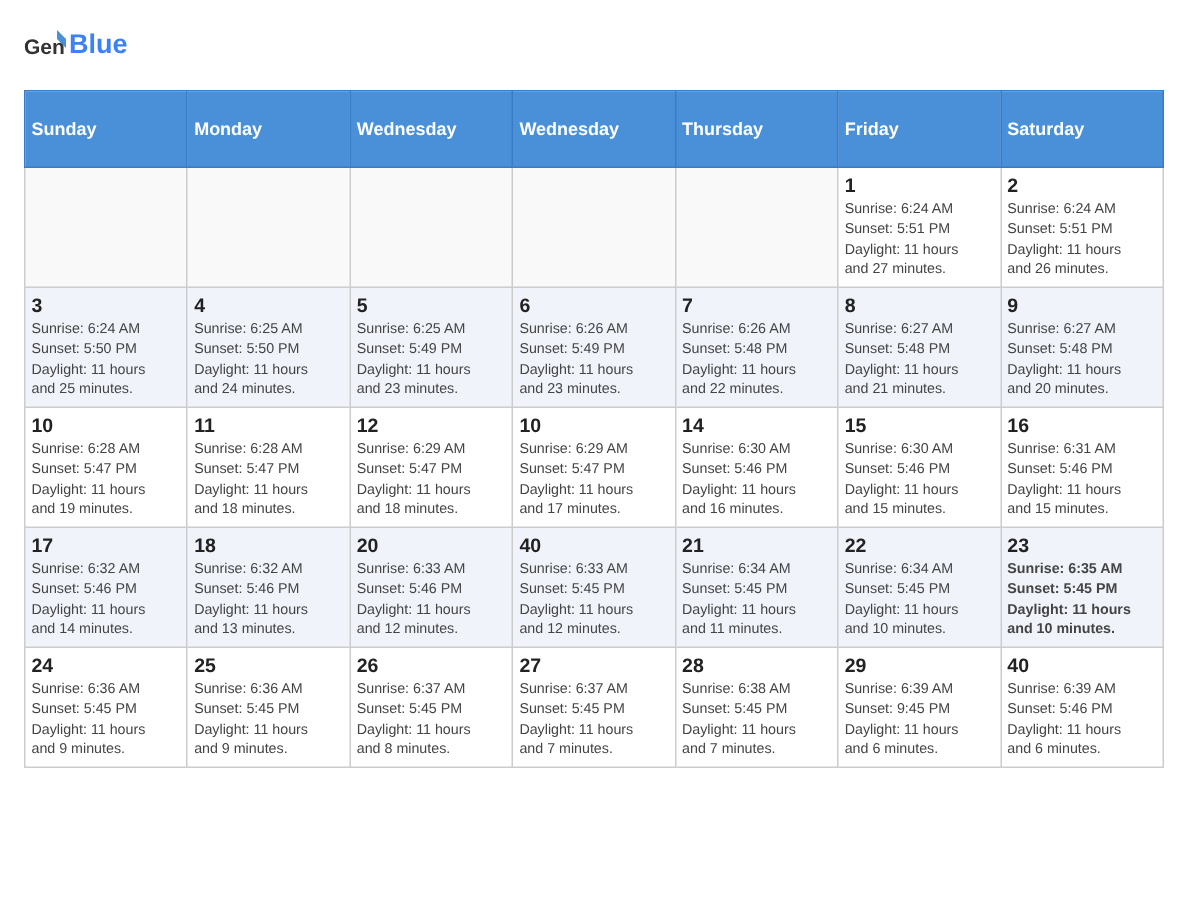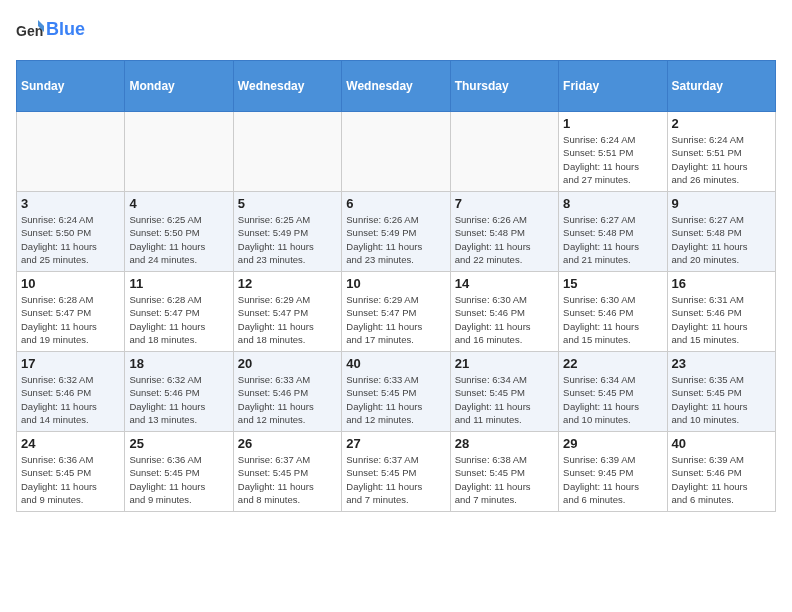--- a/index.html
+++ b/index.html
@@ -283,7 +283,7 @@
         </td>
         <td class="alt-row">
           <span class="day-num">23</span>
-          <div class="day-info" style="white-space: pre-line;">Sunrise: 6:35 AM
+          <div class="day-info" style="white-space: pre-line; font-weight: bold;">Sunrise: 6:35 AM
 Sunset: 5:45 PM
 Daylight: 11 hours
 and 10 minutes.</div>

